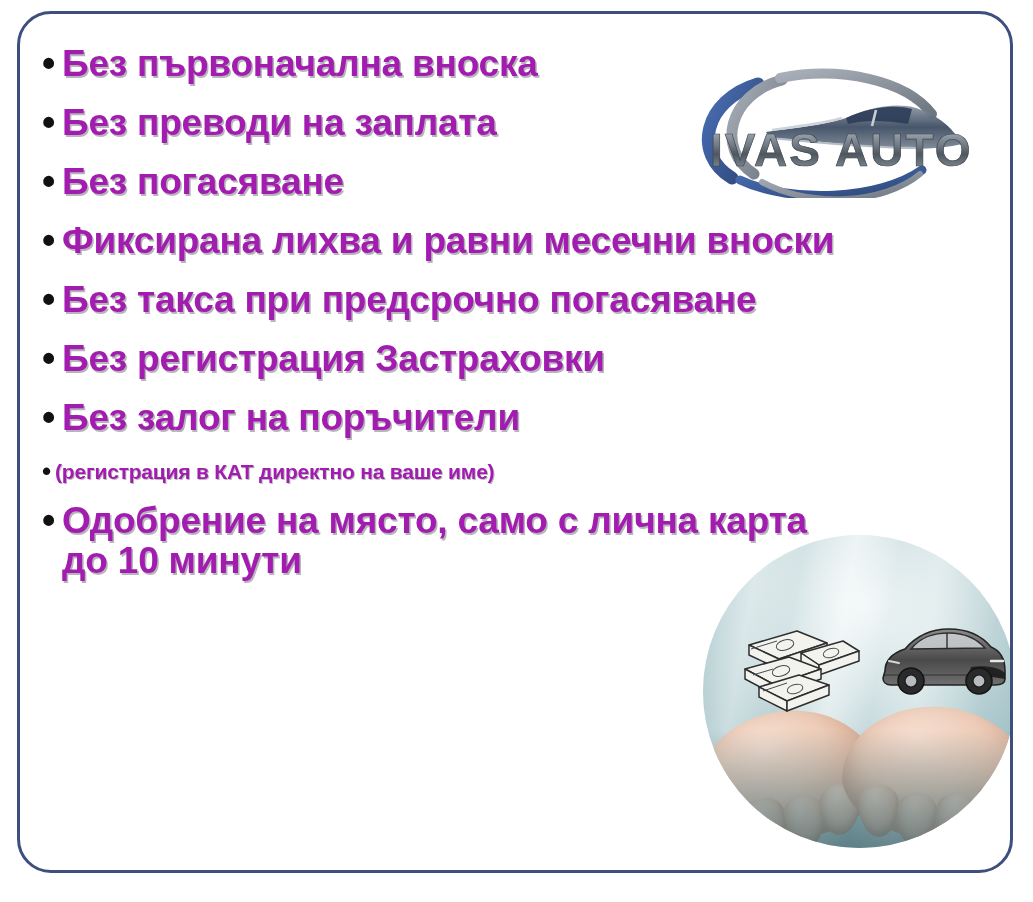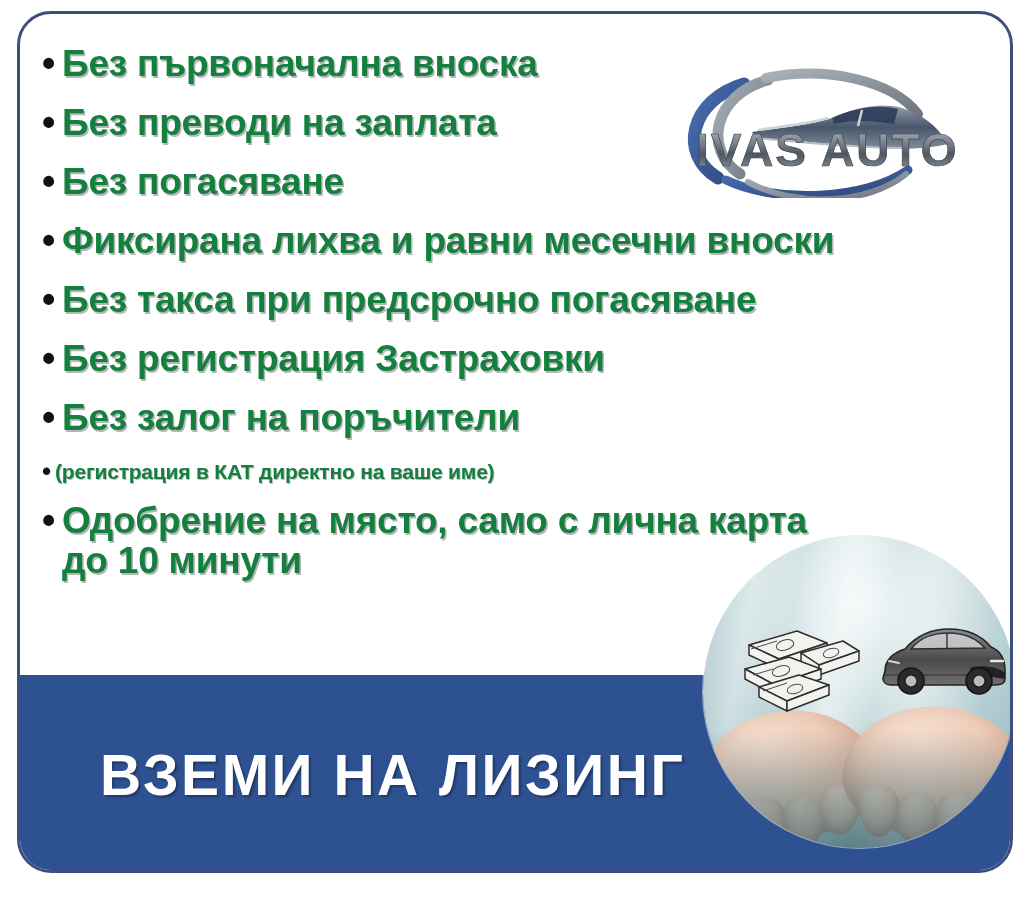--- a/index.html
+++ b/index.html
@@ -50,7 +50,7 @@
     font-size:37px;
     line-height:40px;
     font-weight:700;
-    color:#15803d;
+    color:#a21caf;
     letter-spacing:-0.2px;
     text-shadow:1.5px 1.5px 0.5px rgba(120,120,130,0.55);
     white-space:pre-line;

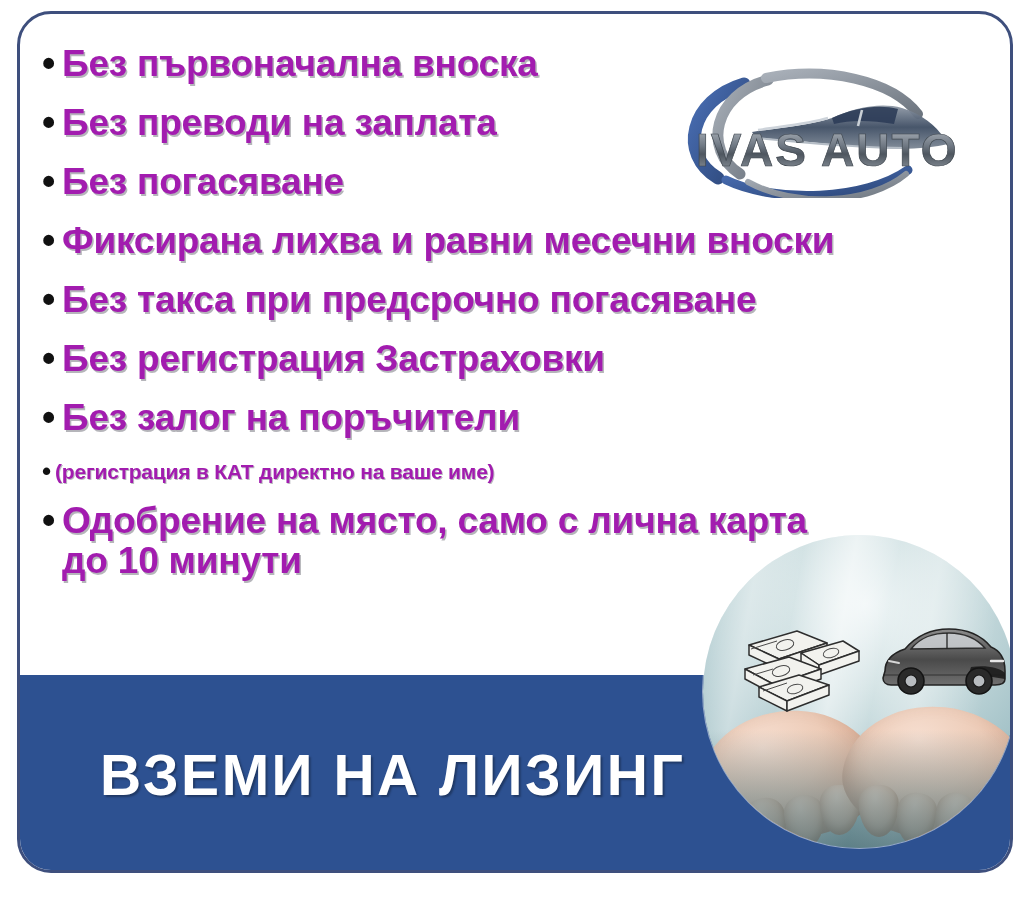--- a/index.html
+++ b/index.html
@@ -68,7 +68,7 @@
   
   #brand-logo{
     position:absolute;
-    left:636px;top:44px;
+    left:650px;top:44px;
     width:330px;height:140px;
     z-index:6;
   }

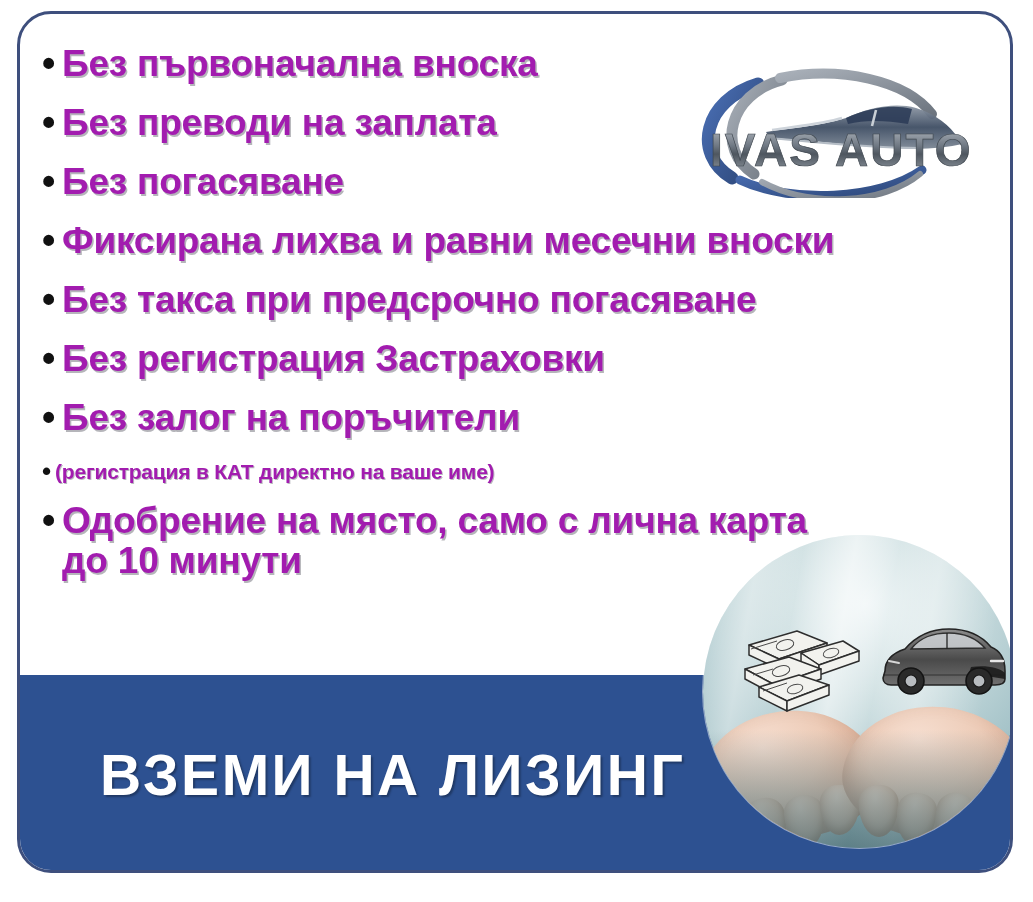--- a/index.html
+++ b/index.html
@@ -239,9 +239,6 @@
     </svg>
   </div>
 
-  <div id="leasing-banner">
-    <div id="leasing-banner-text">ВЗЕМИ НА ЛИЗИНГ</div>
-  </div>
 
   <div id="hero-photo">
     <div class="photo-streaks"></div>

